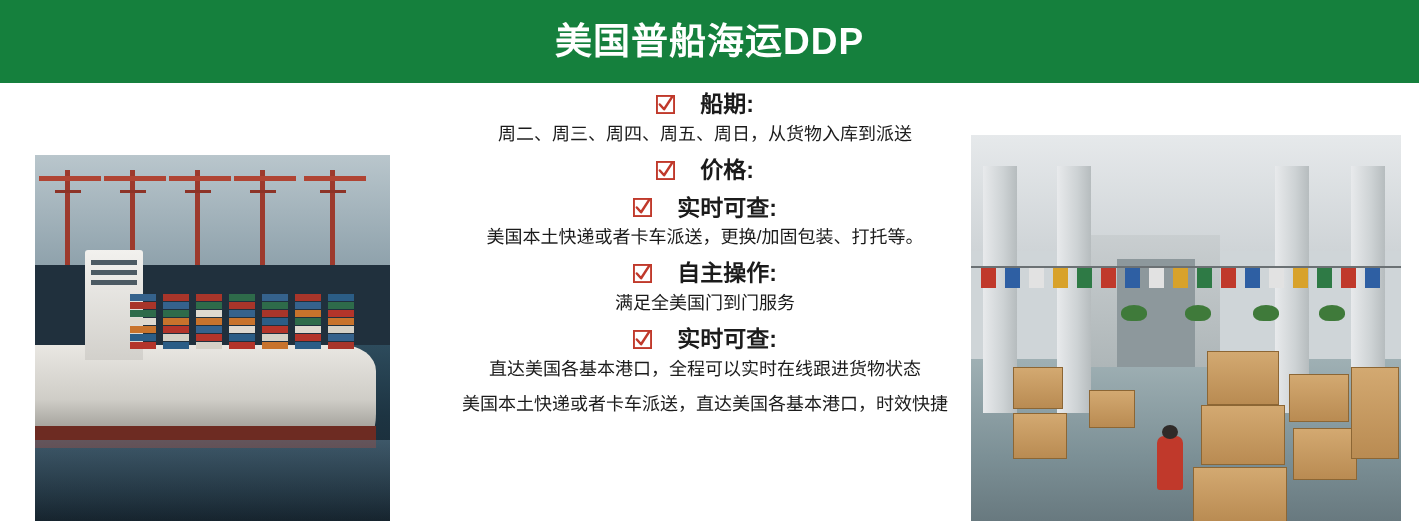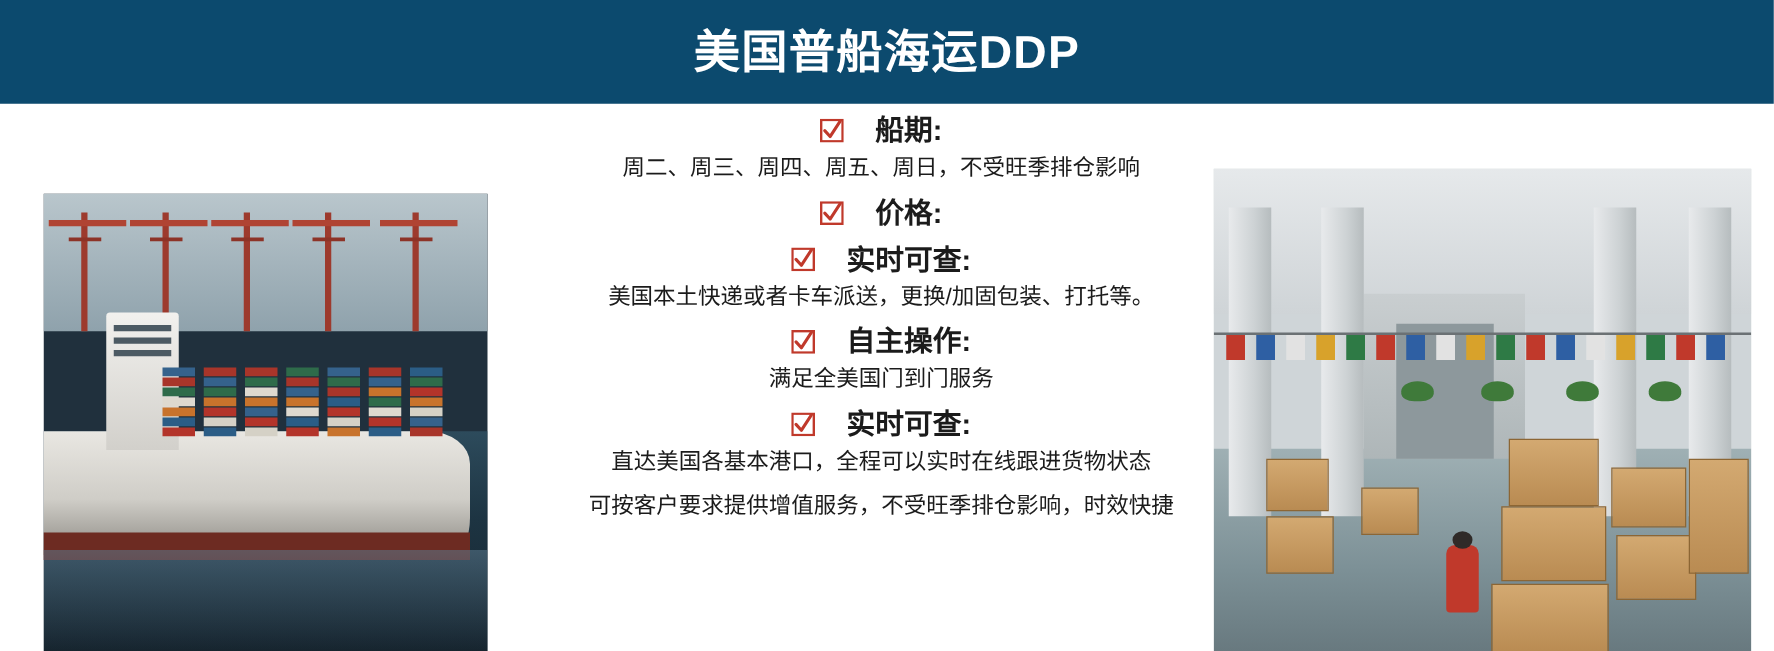--- a/index.html
+++ b/index.html
@@ -25,7 +25,7 @@
     top: 0;
     width: 1419px;
     height: 83px;
-    background: #0c4a6e;
+    background: #15803d;
     display: flex;
     align-items: center;
     justify-content: center;

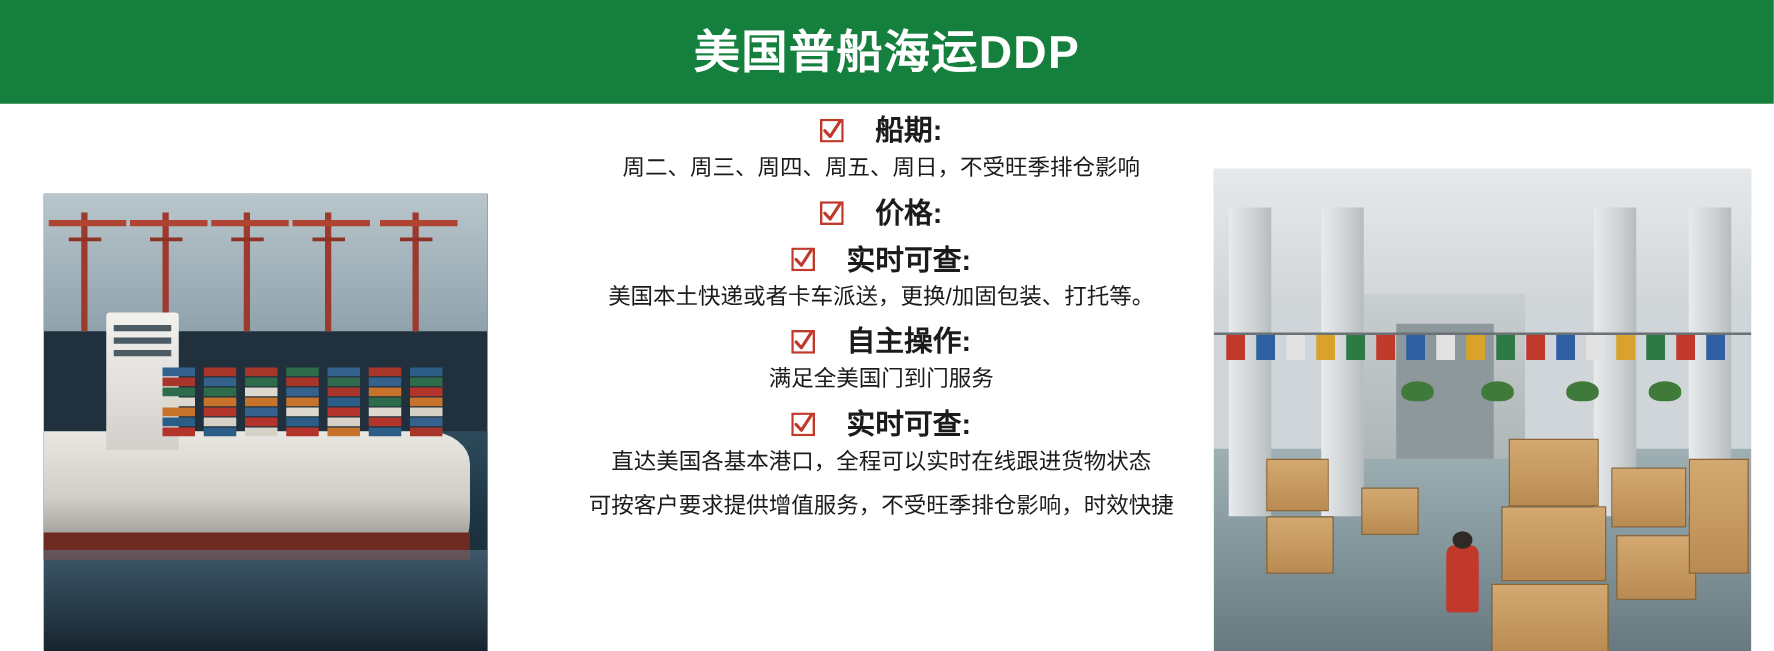--- a/index.html
+++ b/index.html
@@ -428,7 +428,7 @@
         </span>
         <span>船期:</span>
       </div>
-      <div class="item-desc">周二、周三、周四、周五、周日，不受旺季排仓影响</div>
+      <div class="item-desc">周二、周三、周四、周五、周日，从货物入库到派送</div>
     </div>
 
     <div class="item">

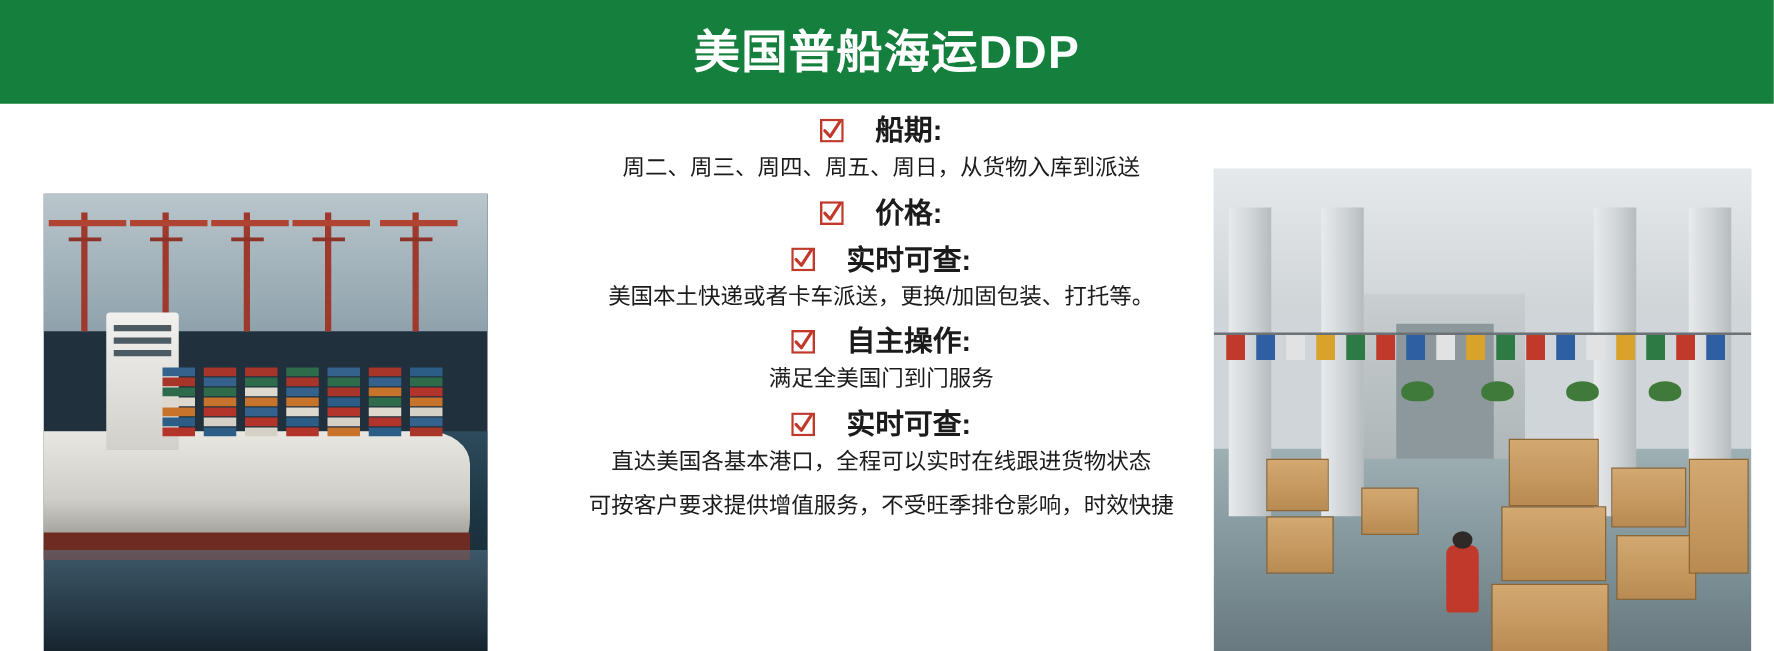--- a/index.html
+++ b/index.html
@@ -483,7 +483,7 @@
     </div>
 
     <div class="item">
-      <div class="item-desc">可按客户要求提供增值服务，不受旺季排仓影响，时效快捷</div>
+      <div class="item-desc">美国本土快递或者卡车派送，直达美国各基本港口，时效快捷</div>
     </div>
 
   </div>

